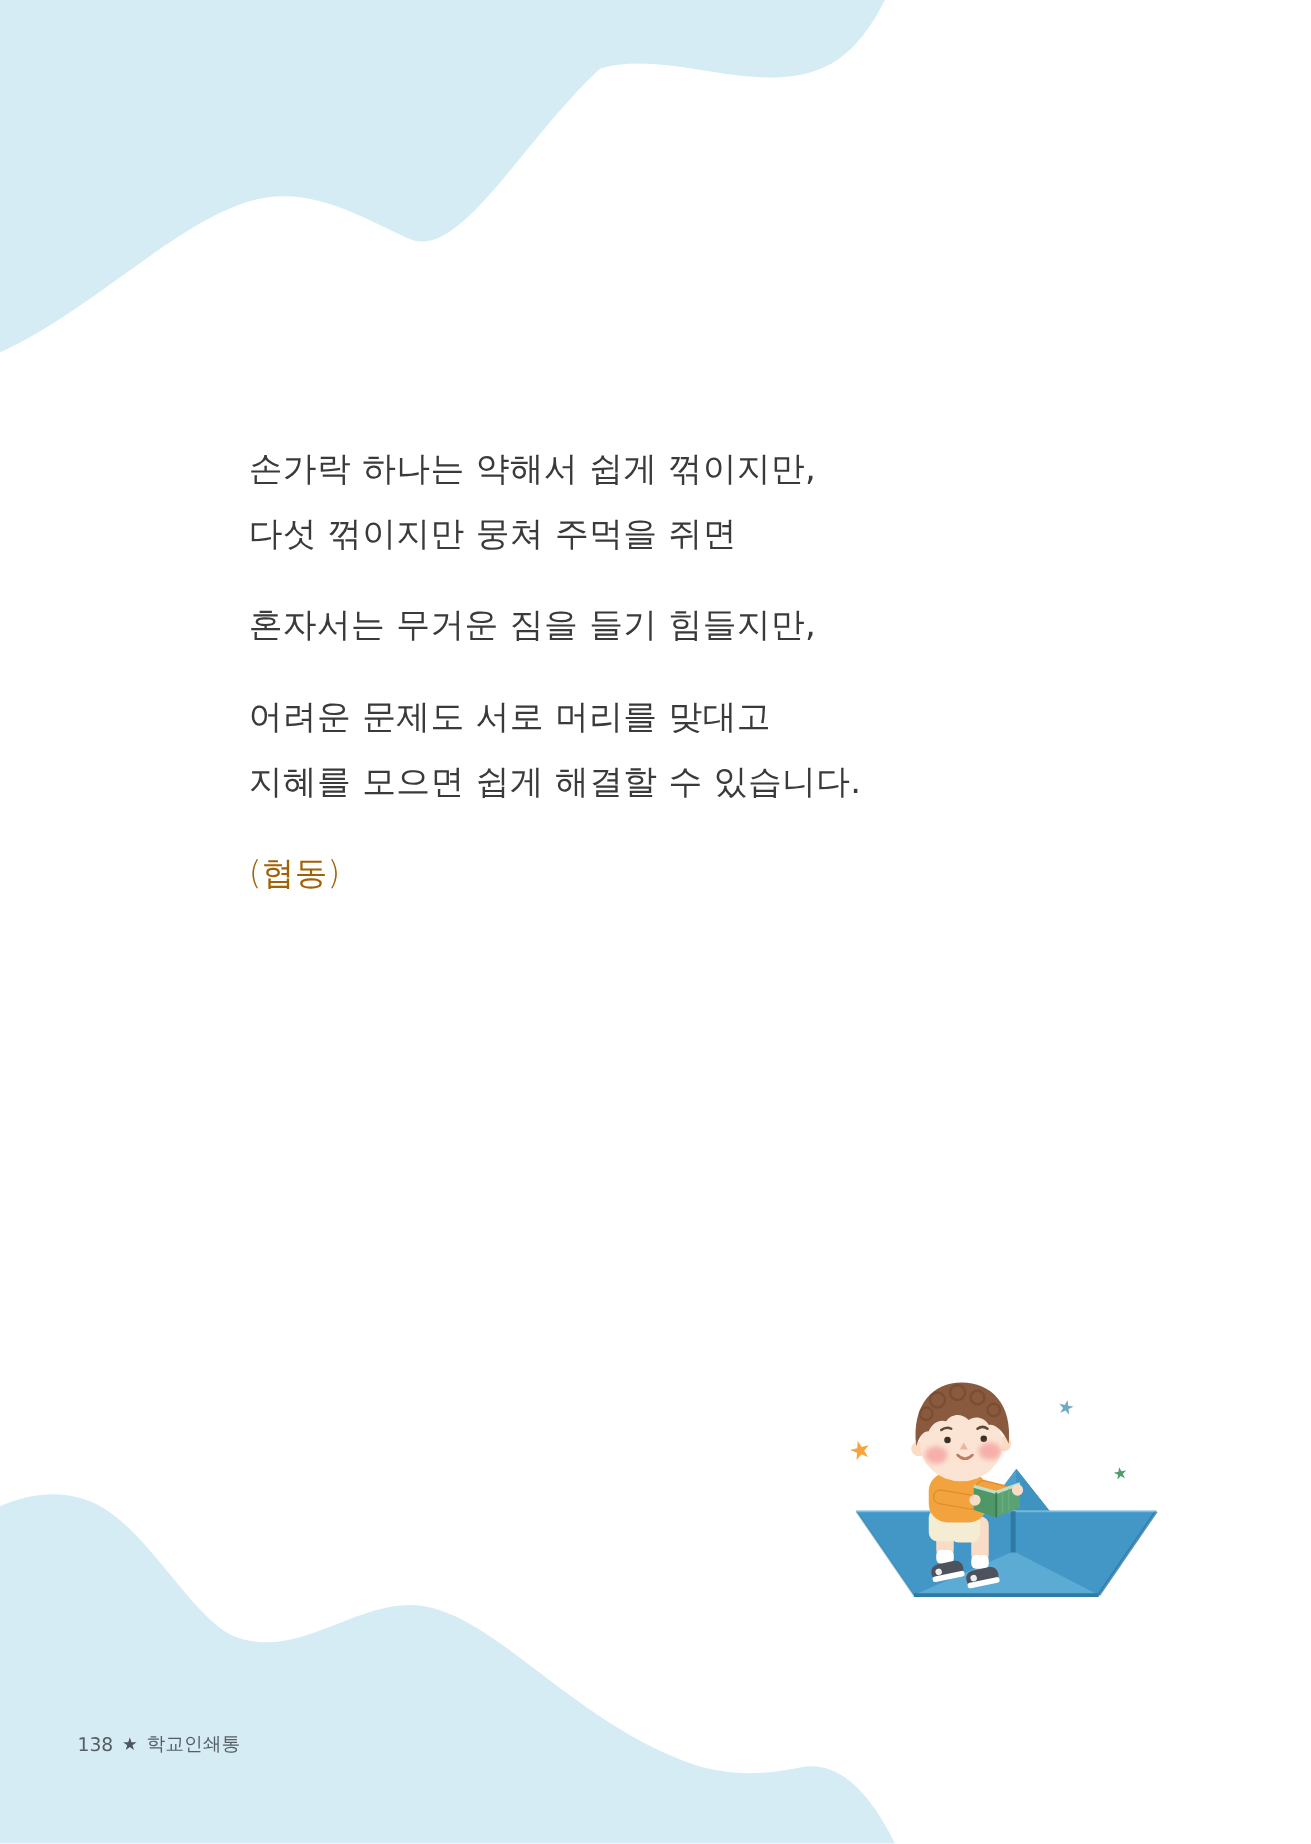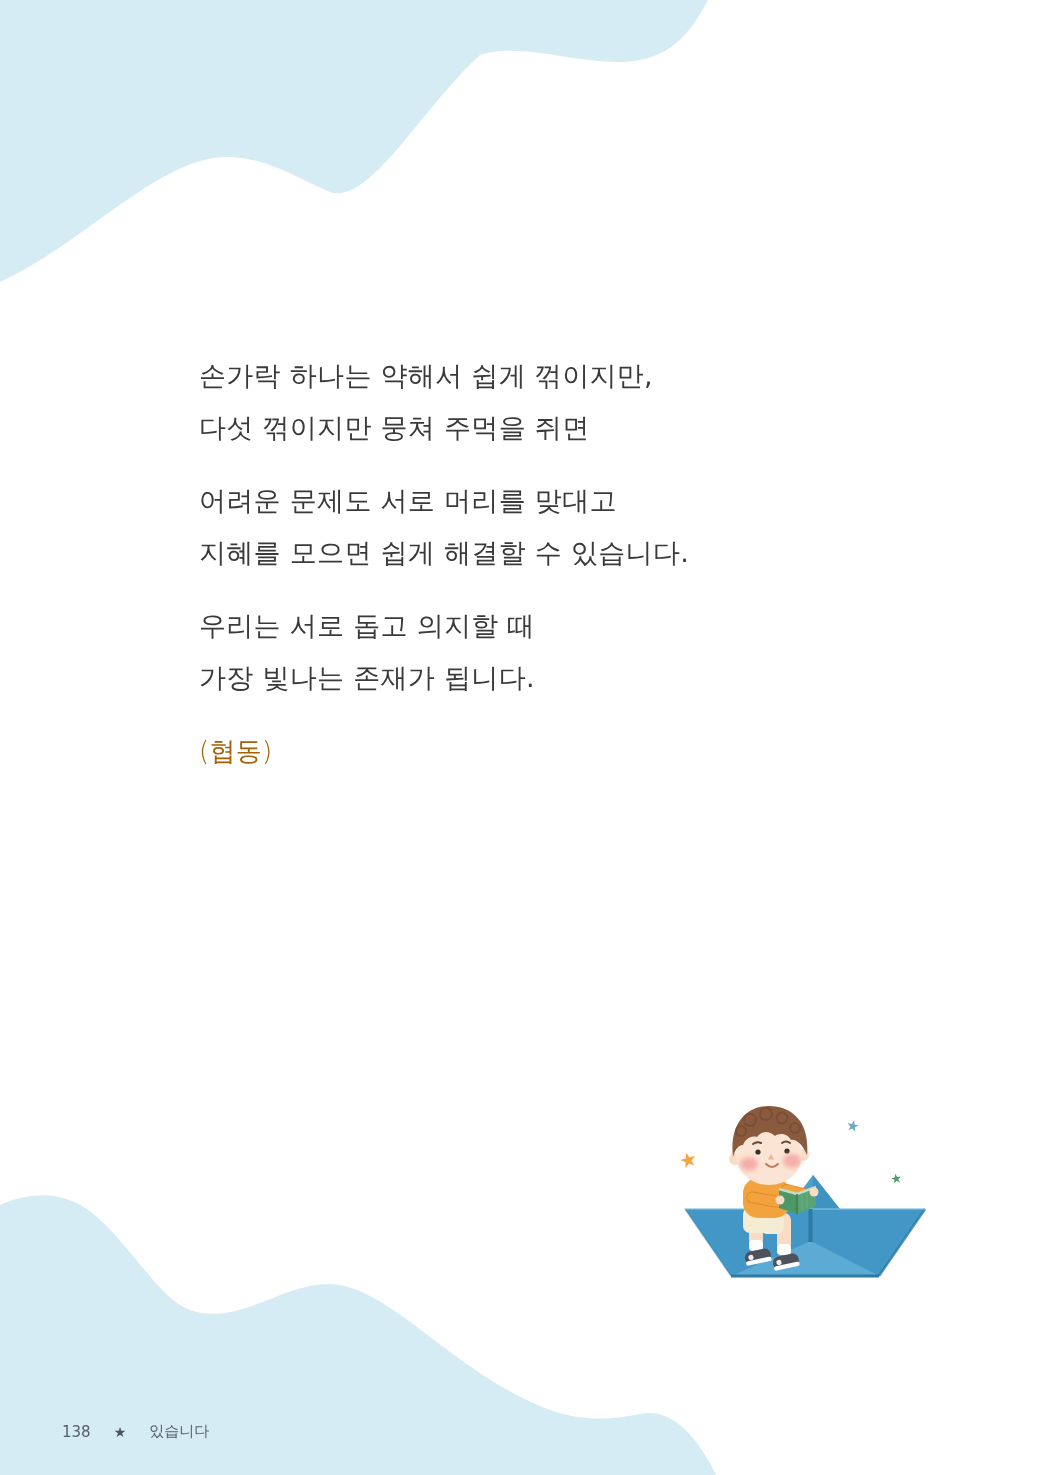--- a/index.html
+++ b/index.html
@@ -89,6 +89,7 @@
       <p>다섯 꺾이지만 뭉쳐 주먹을 쥐면</p>
     </div>
     <div class="stanza">
+      <p>혼자서는 무거운 짐을 들기 힘들지만,</p>
     </div>
     <div class="stanza">
       <p>어려운 문제도 서로 머리를 맞대고</p>

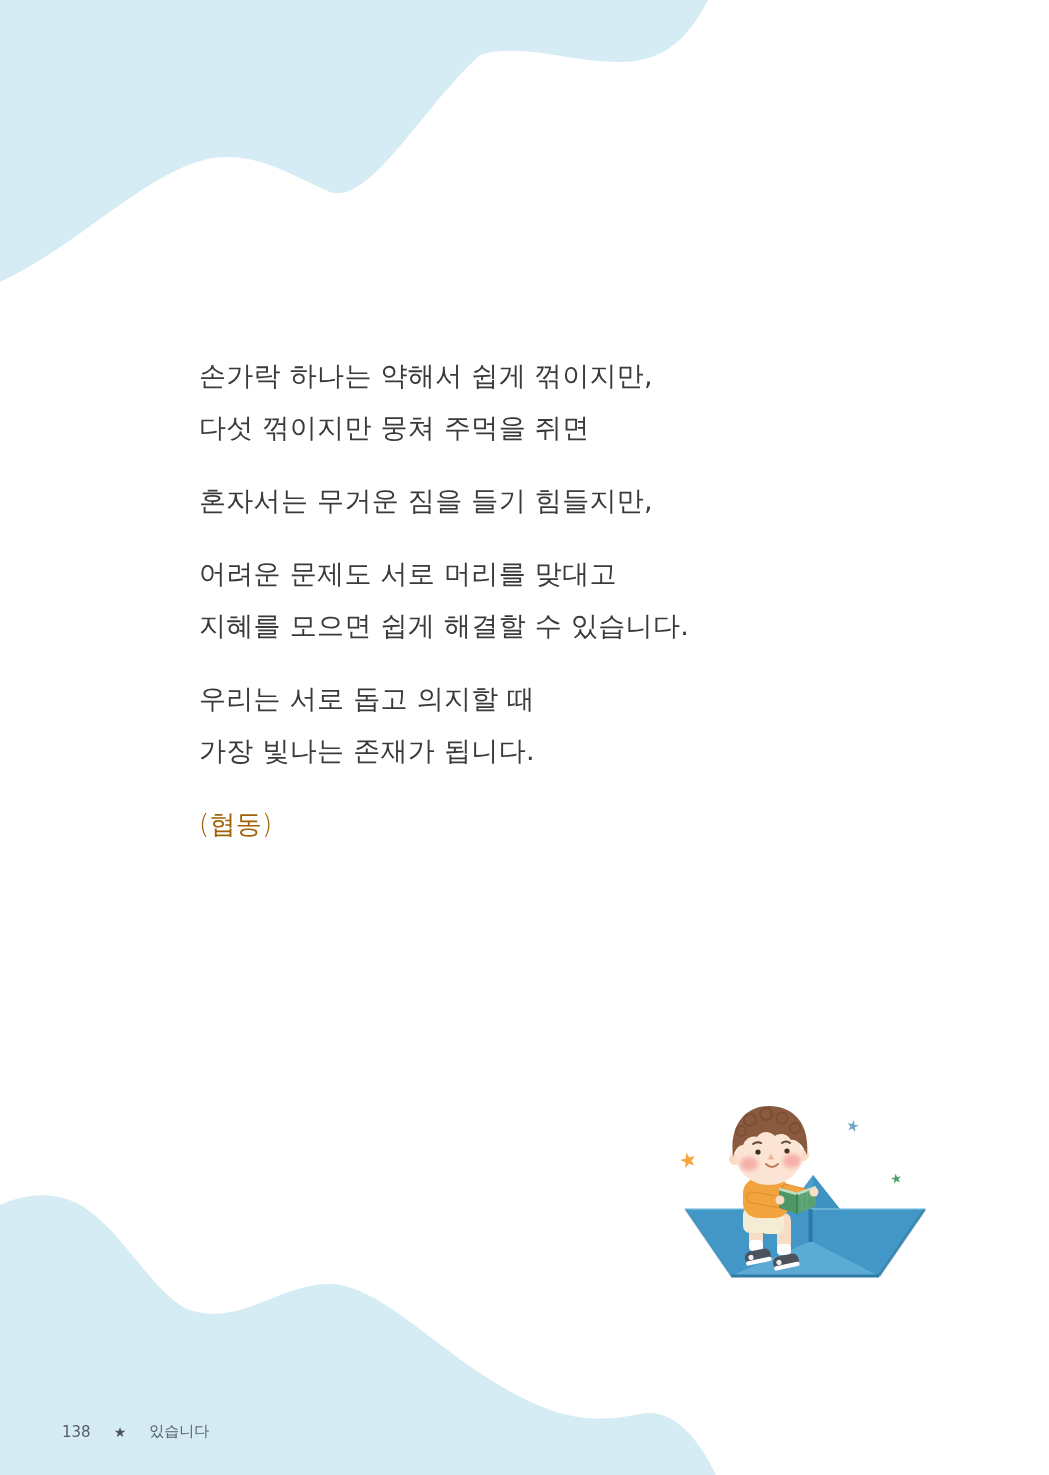--- a/index.html
+++ b/index.html
@@ -95,10 +95,6 @@
       <p>어려운 문제도 서로 머리를 맞대고</p>
       <p>지혜를 모으면 쉽게 해결할 수 있습니다.</p>
     </div>
-    <div class="stanza">
-      <p>우리는 서로 돕고 의지할 때</p>
-      <p>가장 빛나는 존재가 됩니다.</p>
-    </div>
     <p class="caption">(협동)</p>
   </main>
 

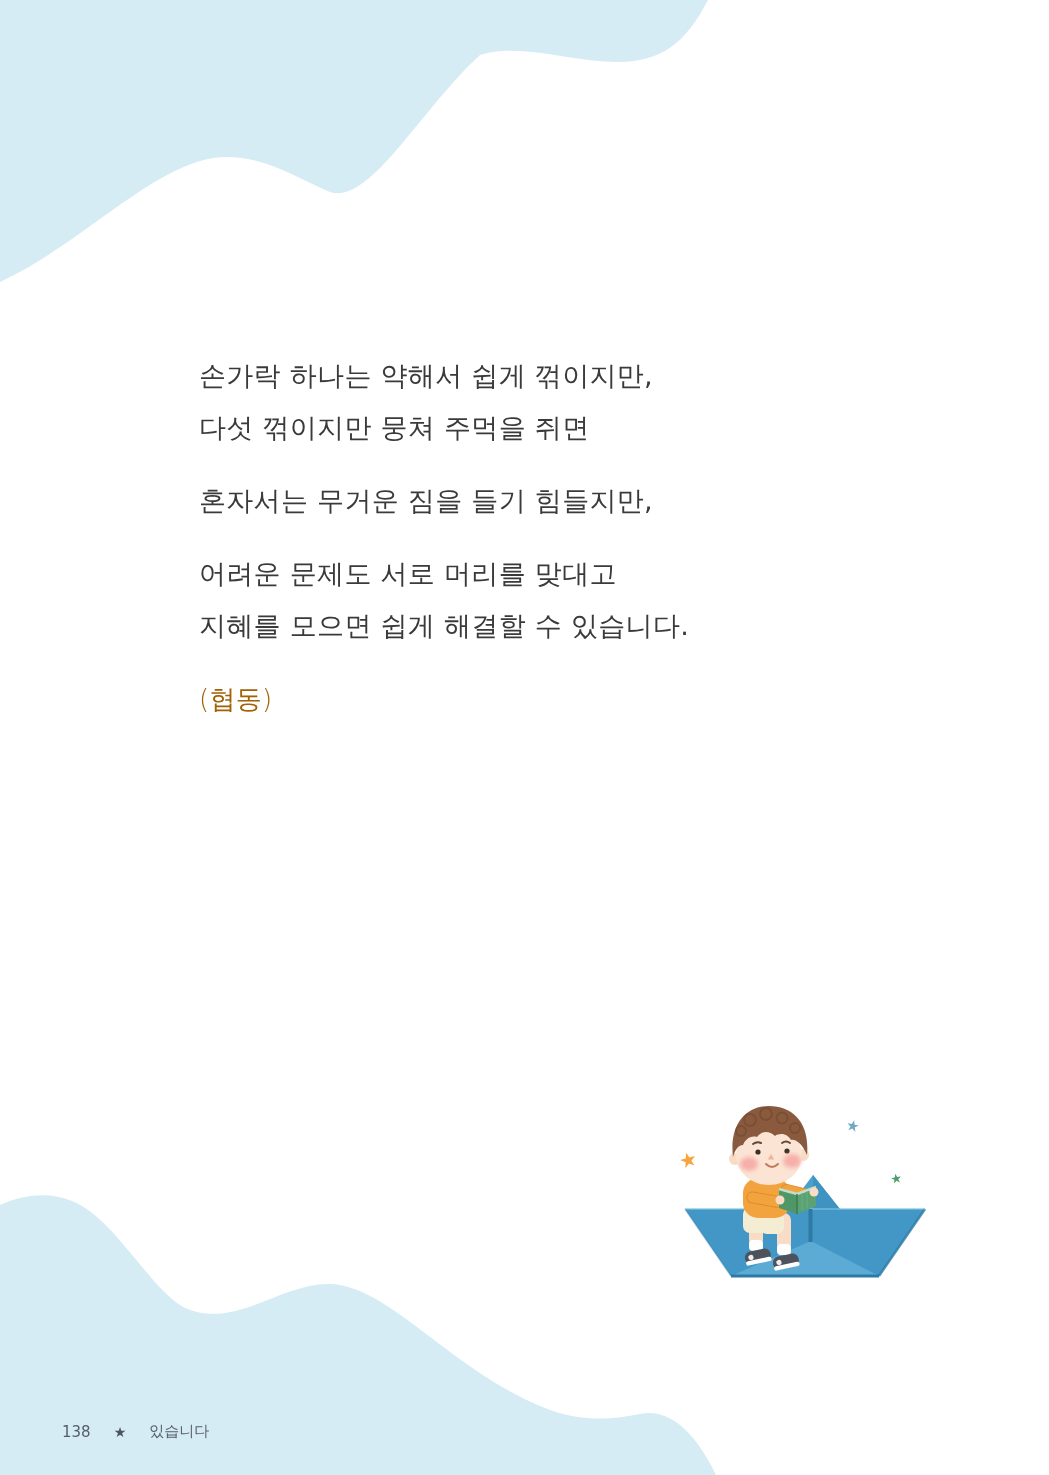--- a/index.html
+++ b/index.html
@@ -53,10 +53,9 @@
     top: 1386px;
     display: flex;
     align-items: center;
-    gap: 23px;
+    gap: 7px;
     font-size: 15px;
     color: #565d64;
-    margin-top: 36px;
   }
   .footer .star { font-size: 14px; color: #4d545b; line-height: 1; }
 </style>

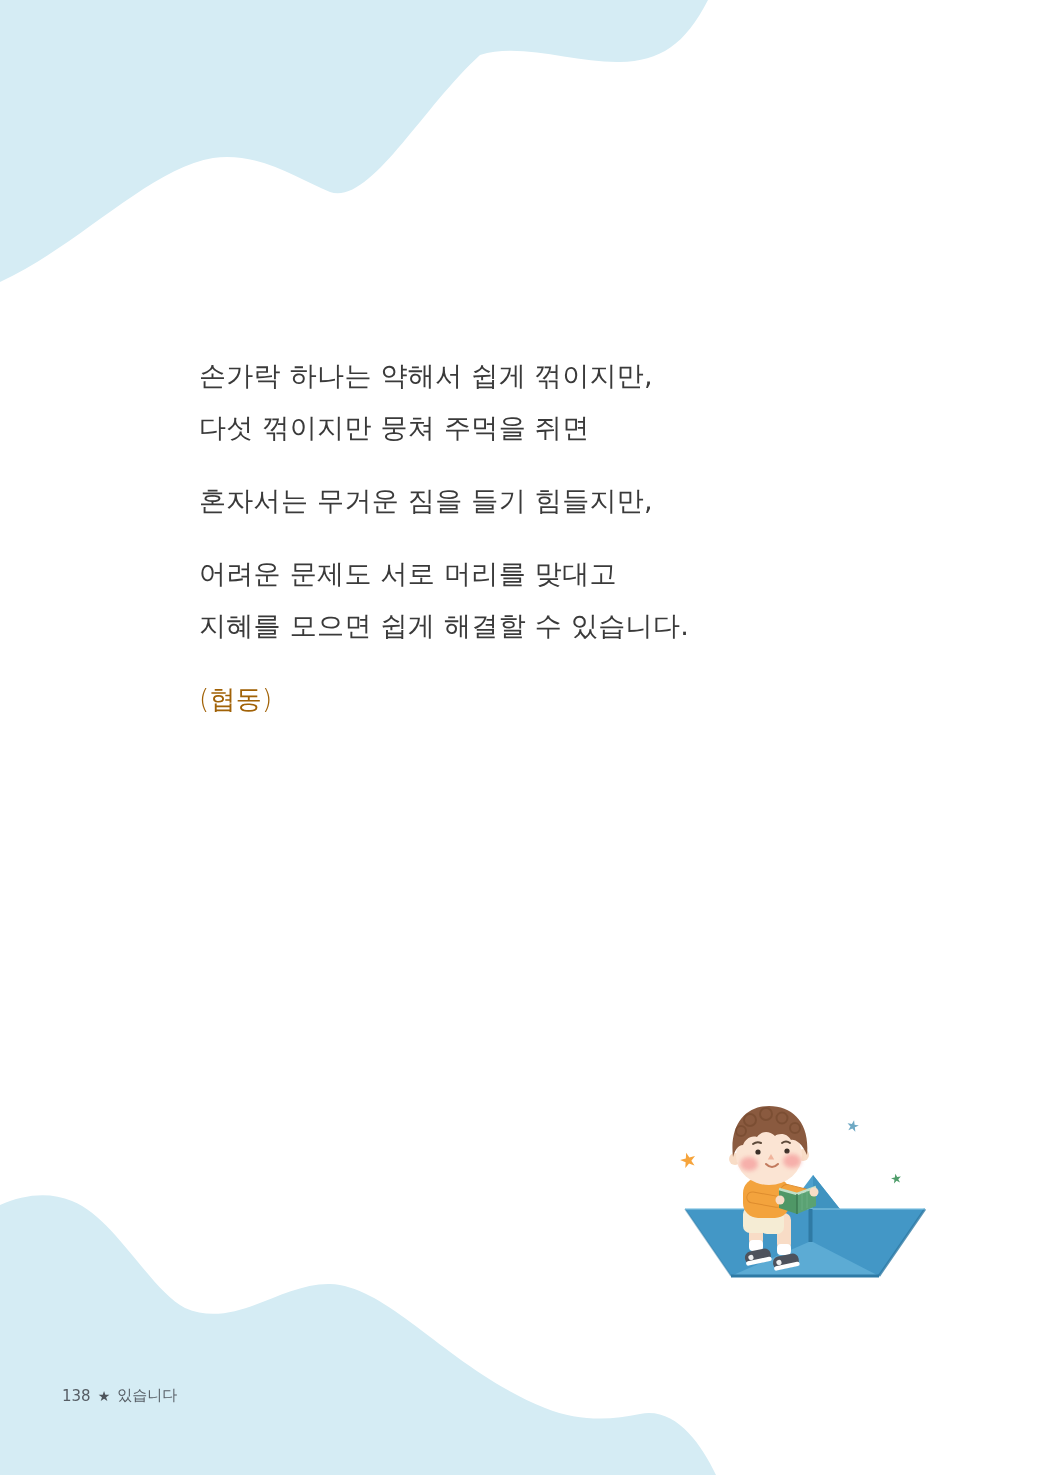--- a/index.html
+++ b/index.html
@@ -196,7 +196,7 @@
   <footer class="footer">
     <span>138</span>
     <span class="star">★</span>
-    <span>있습니다</span>
+    <span>학교인쇄통</span>
   </footer>
 
 </div>

